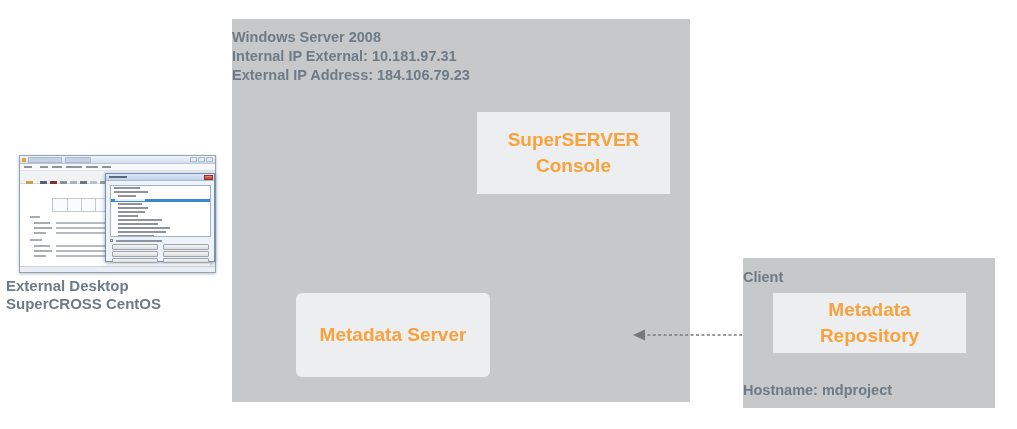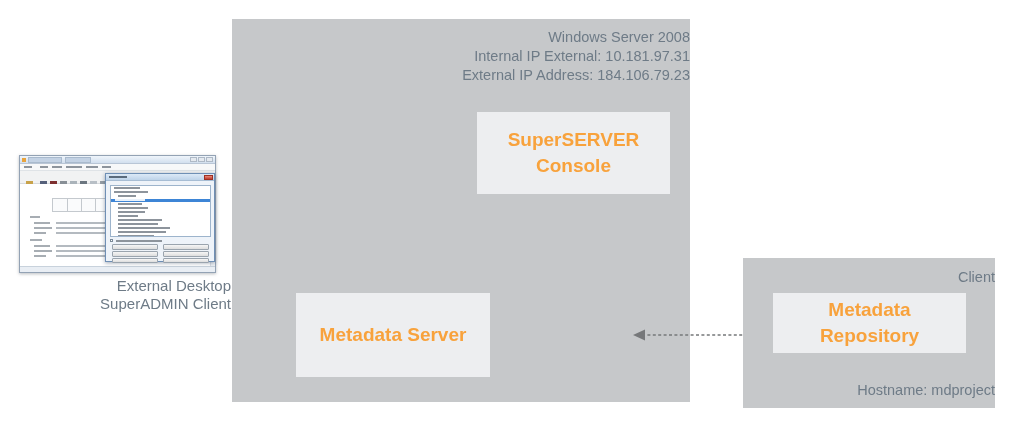--- a/index.html
+++ b/index.html
@@ -22,8 +22,8 @@
 
   .slate-text {
     color: #6e7b87;
-    font-weight: normal;
-    text-align: right;
+    font-weight: bold;
+    text-align: left;
   }
   .server-header {
     position: absolute;

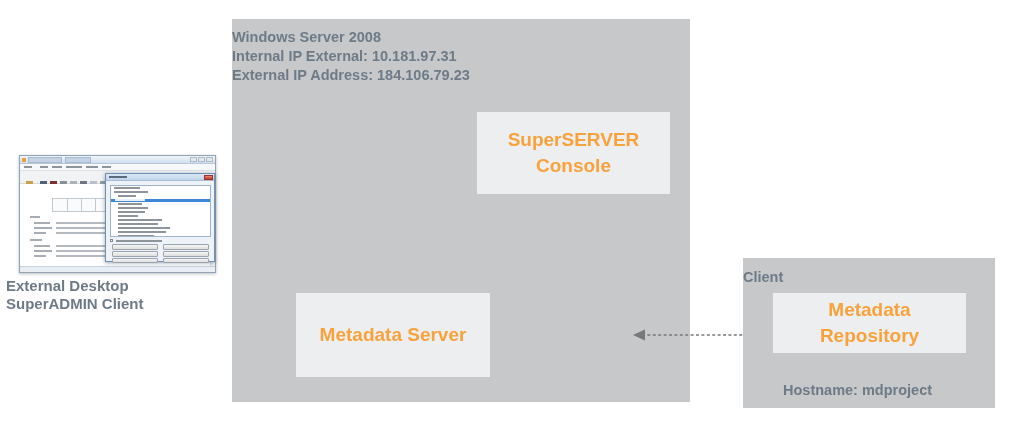--- a/index.html
+++ b/index.html
@@ -286,7 +286,7 @@
 
   <div class="client-caption slate-text">
     <div>External Desktop</div>
-    <div>SuperADMIN Client</div>
+    <div>SuperCROSS CentOS</div>
   </div>
 
   <div class="group-box win-server">

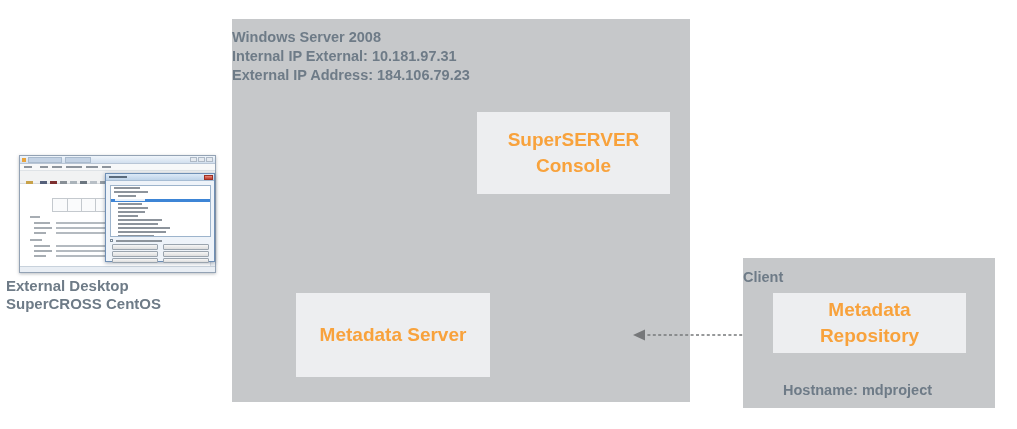--- a/index.html
+++ b/index.html
@@ -58,7 +58,7 @@
   .b-sa-server  { left: 25px;  top: 93px;  width: 195px; height: 82px; padding: 0 28px; }
   .b-sa-console { left: 245px; top: 93px;  width: 193px; height: 82px; padding: 0 28px; }
   .b-superserver{ left: 26px;  top: 189px; width: 412px; height: 56px; }
-  .b-md-server  { left: 64px;  top: 274px; width: 194px; height: 84px; }
+  .b-md-server  { left: 64px;  top: 274px; width: 194px; height: 84px; border-radius: 6px; }
   .b-oracle     { left: 283px; top: 274px; width: 118px; height: 84px; padding: 0 20px; }
   .b-md-repo    { left: 30px;  top: 35px;  width: 193px; height: 60px; padding: 0 30px; }
 

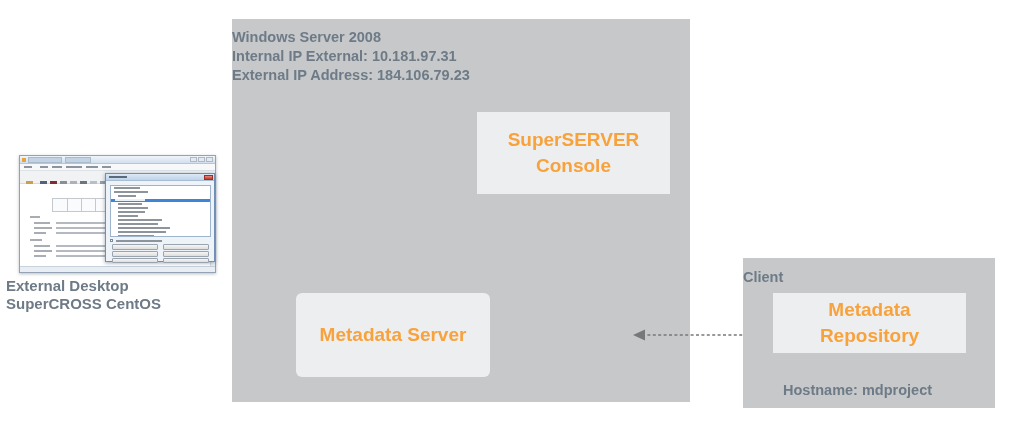--- a/index.html
+++ b/index.html
@@ -40,7 +40,6 @@
     position: absolute;
     left: 0; top: 124px; width: 100%;
     font-size: 14.5px;
-    padding-left: 40px;
   }
   
   .comp-box {

